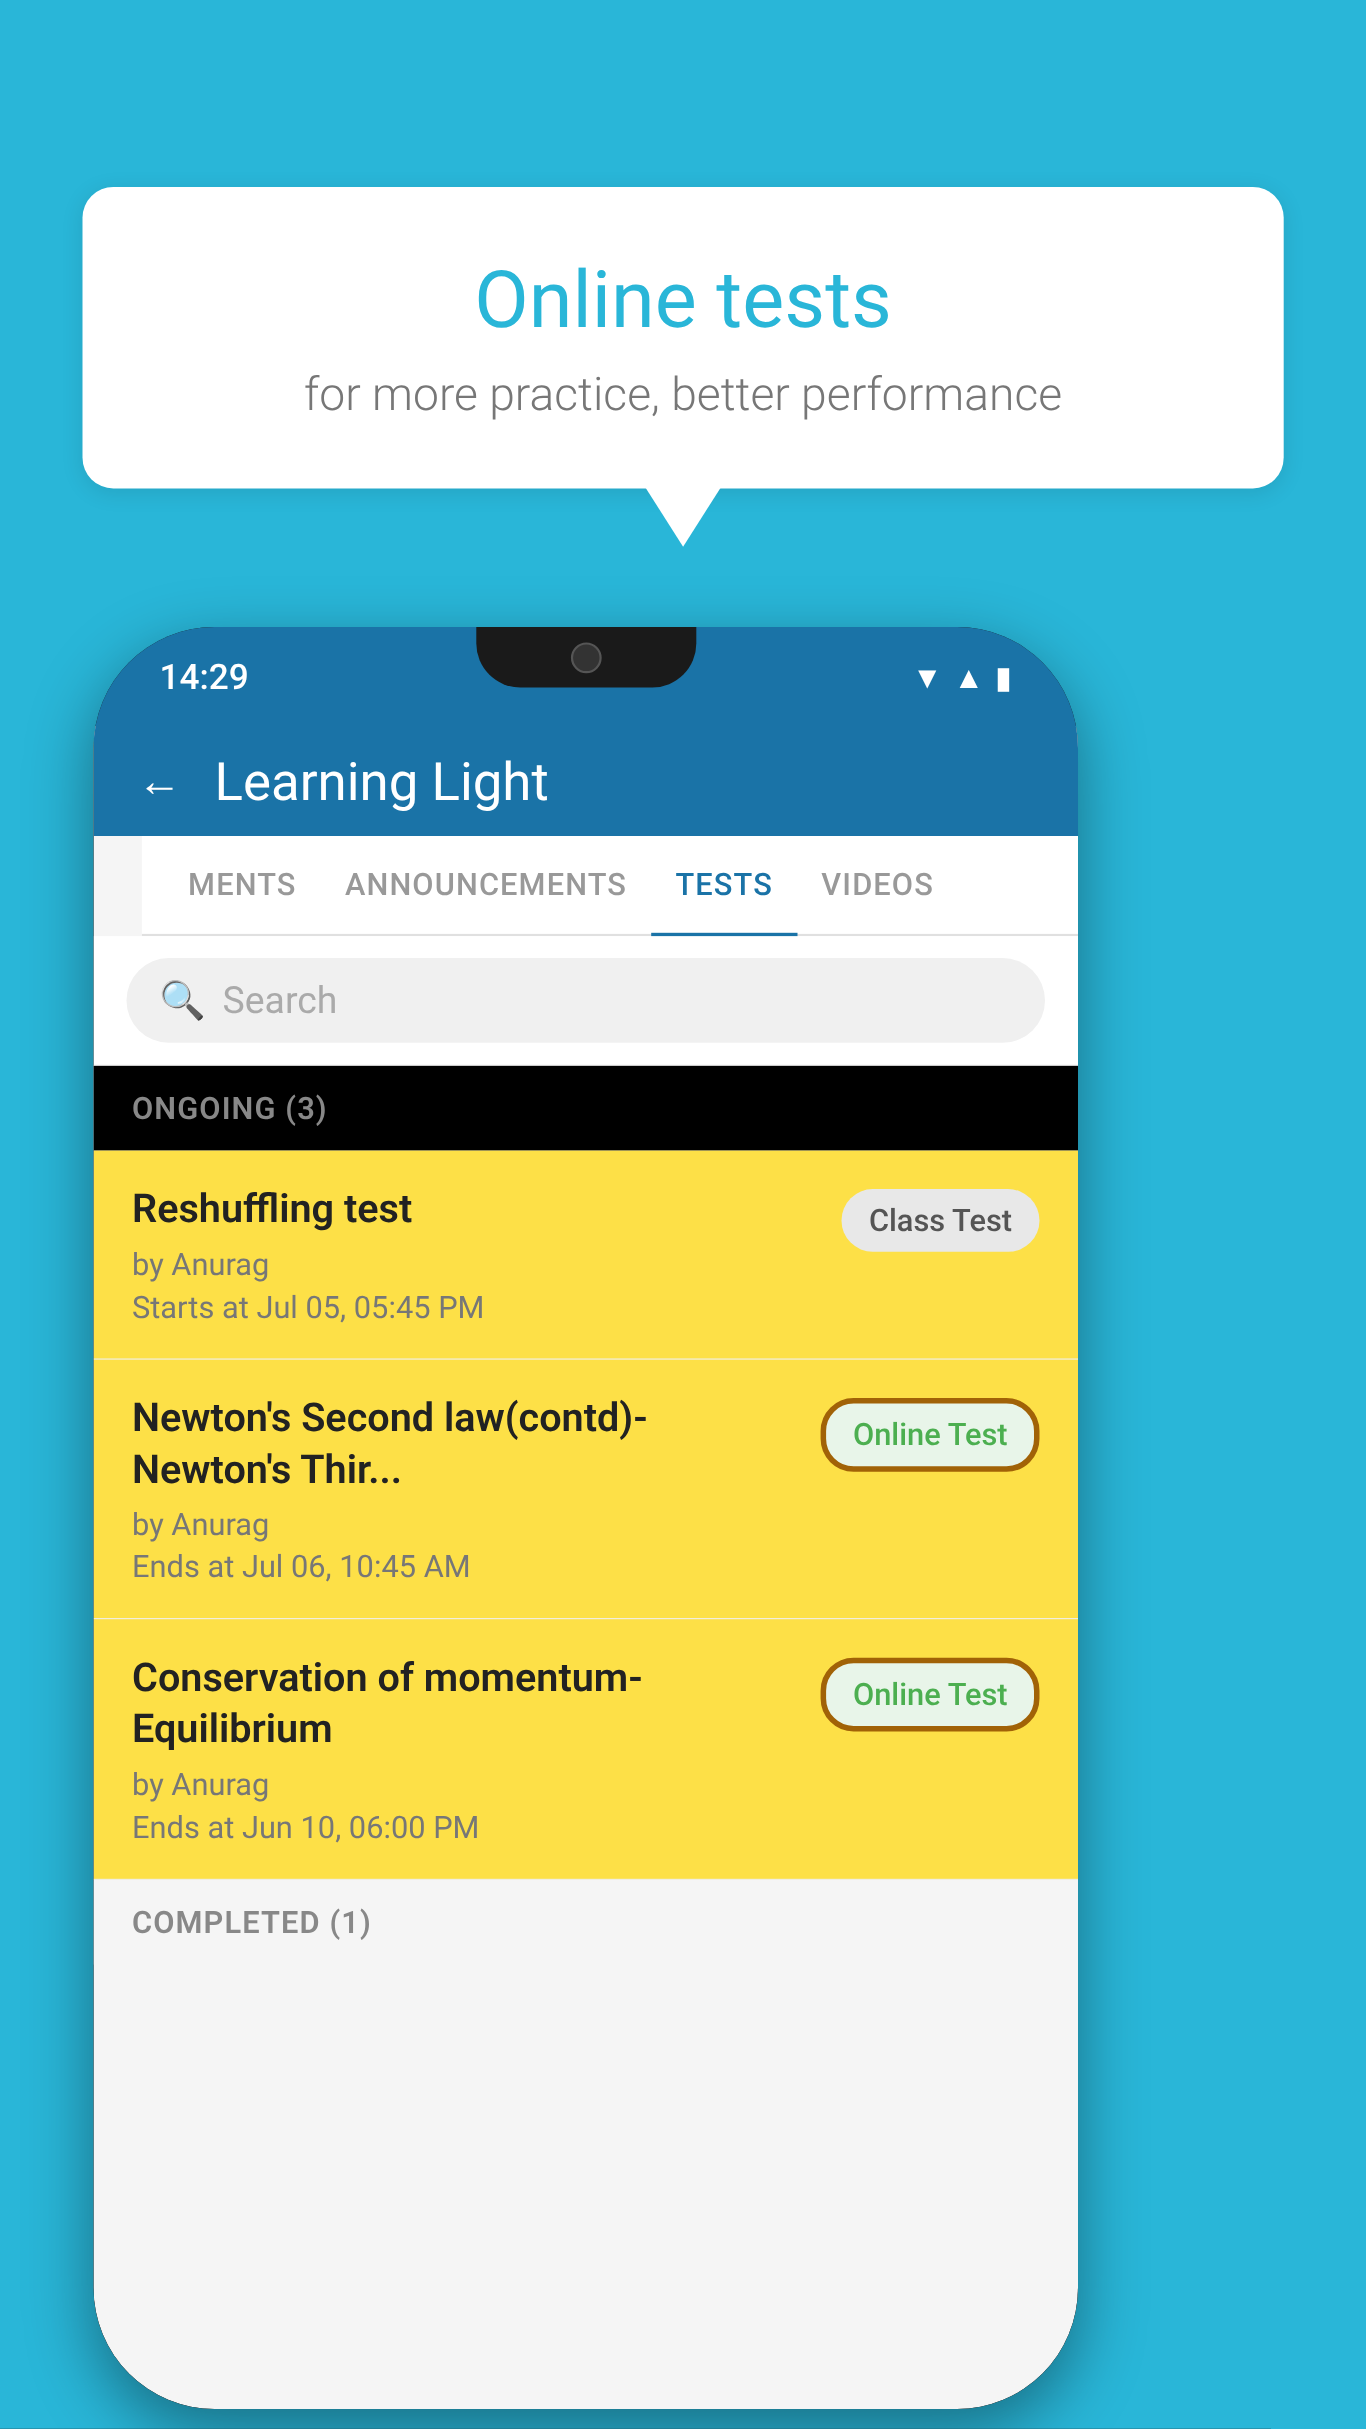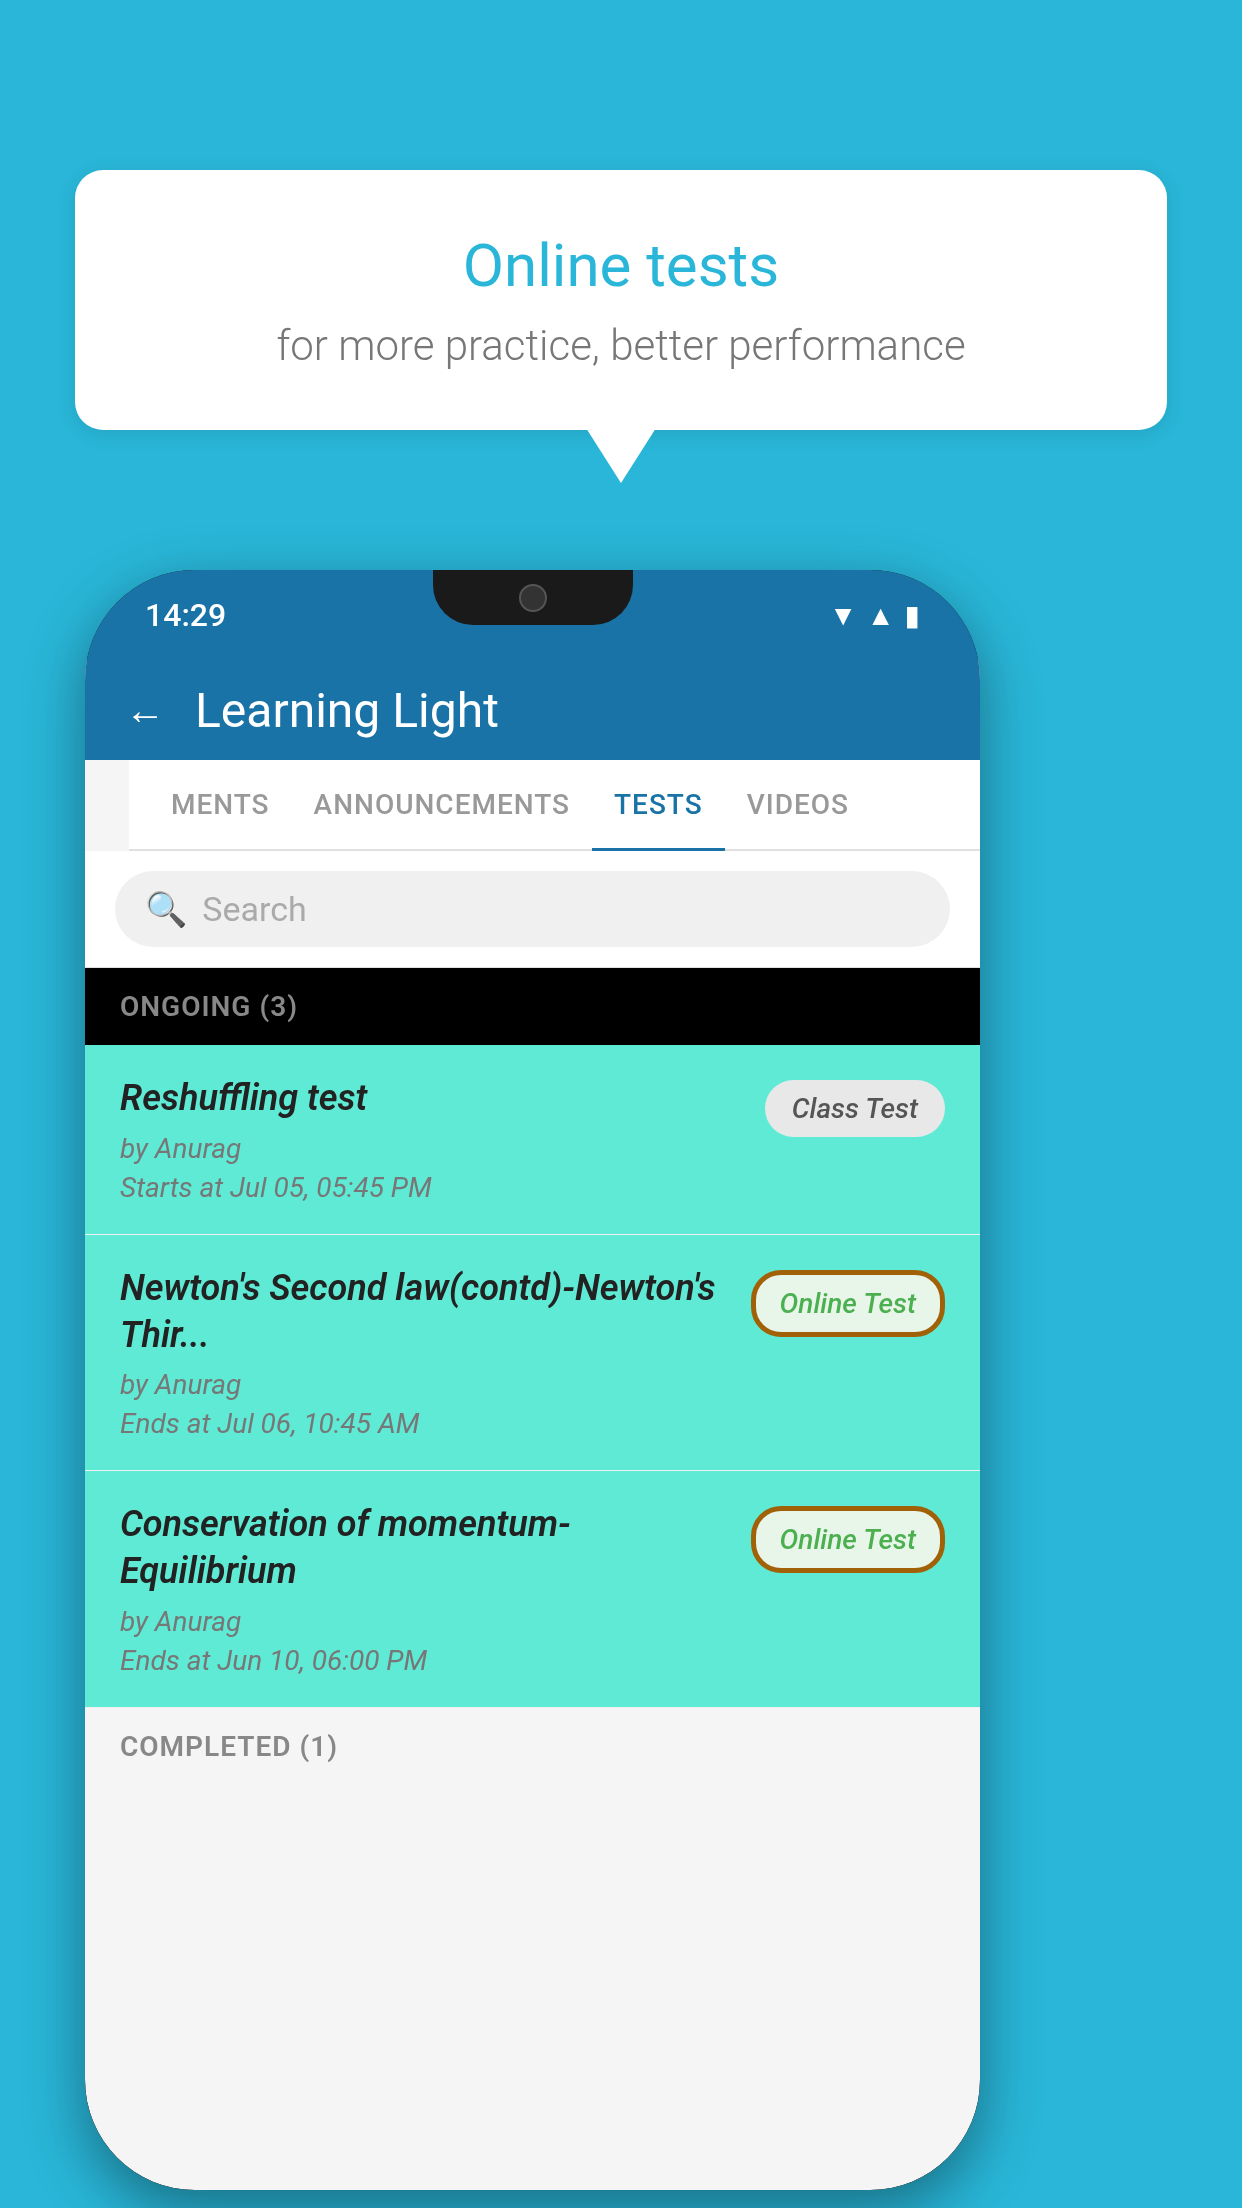--- a/index.html
+++ b/index.html
@@ -45,7 +45,7 @@
 
     .bubble-title {
       color: #29b6d8;
-      font-size: 60px;
+      font-size: 72px;
       font-weight: 400;
       margin-bottom: 20px;
     }

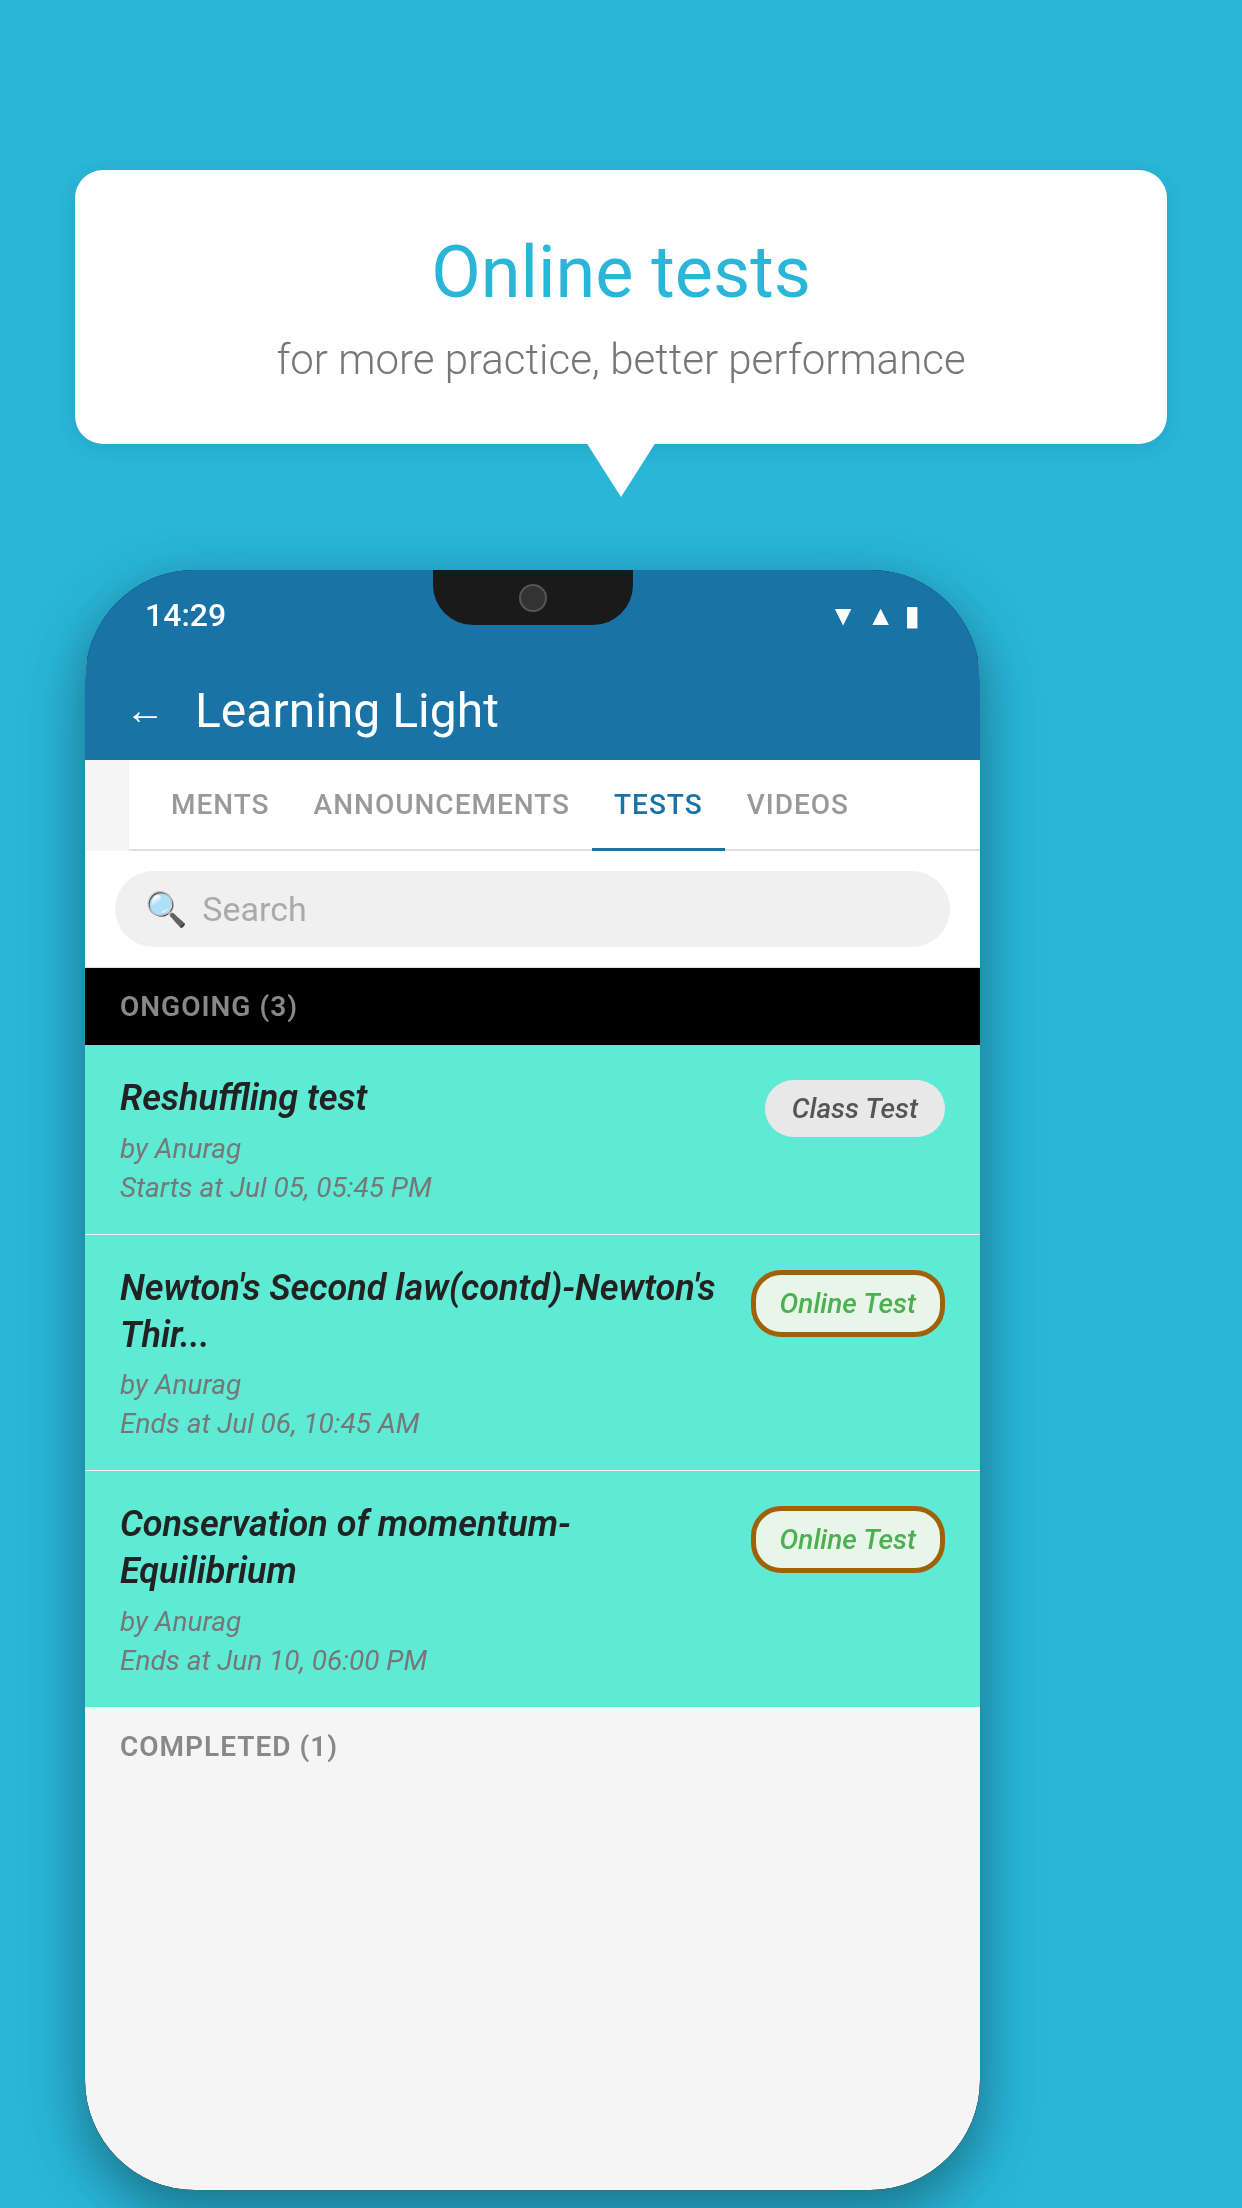--- a/index.html
+++ b/index.html
@@ -226,8 +226,7 @@
 
     
     .test-list {
-      background: #5eead4;
-      font-style: italic;
+      background: #fde047;
     }
 
     .test-item {

